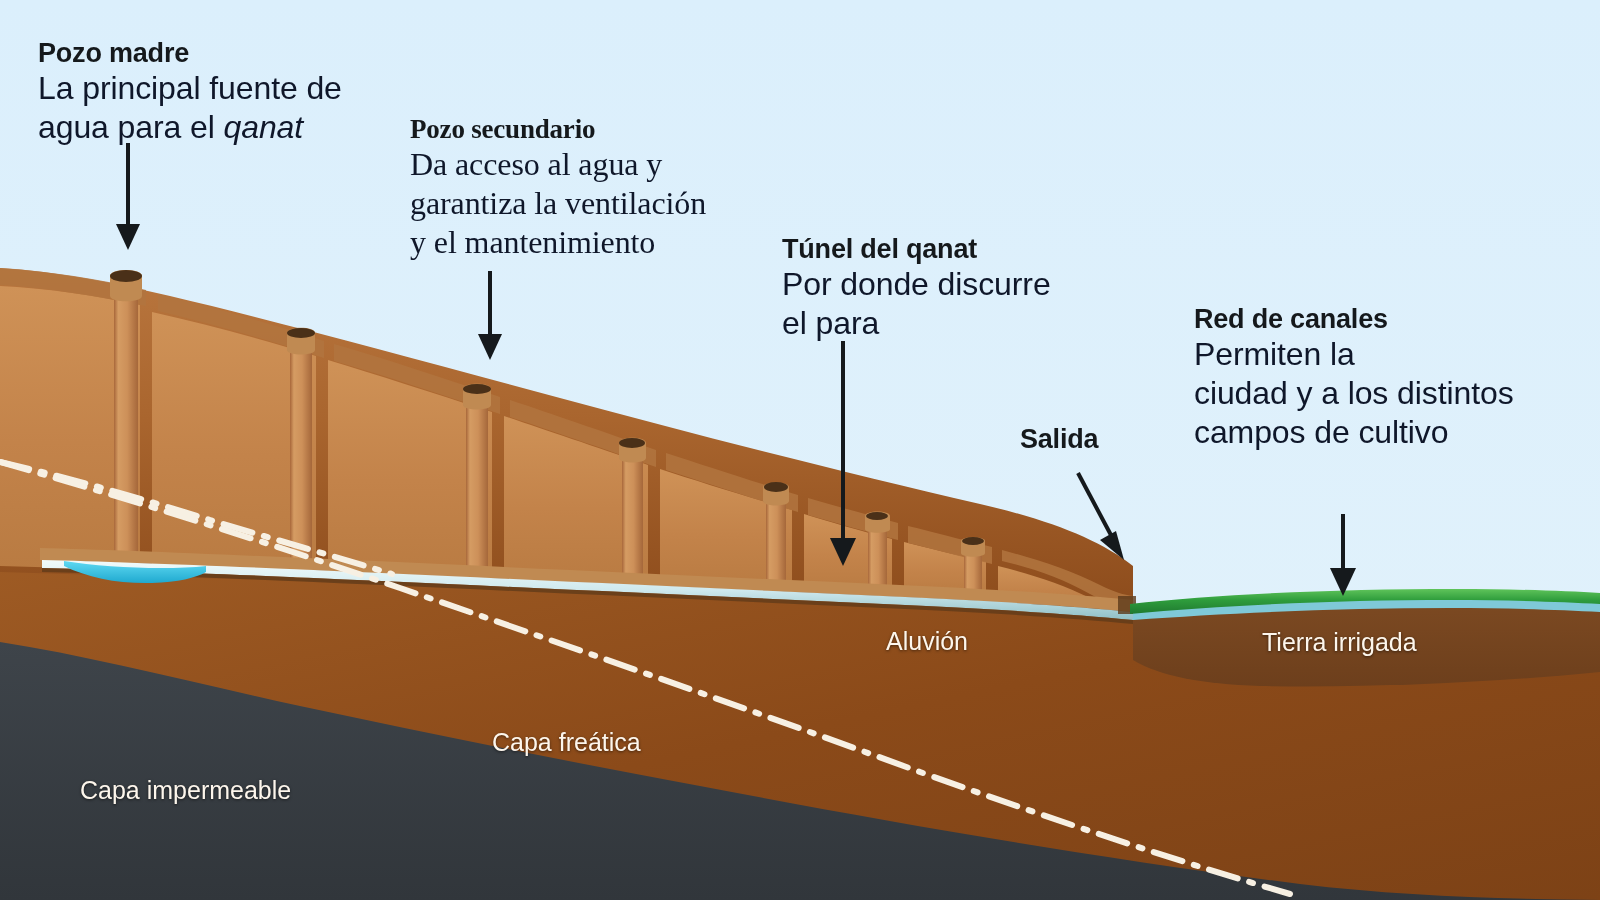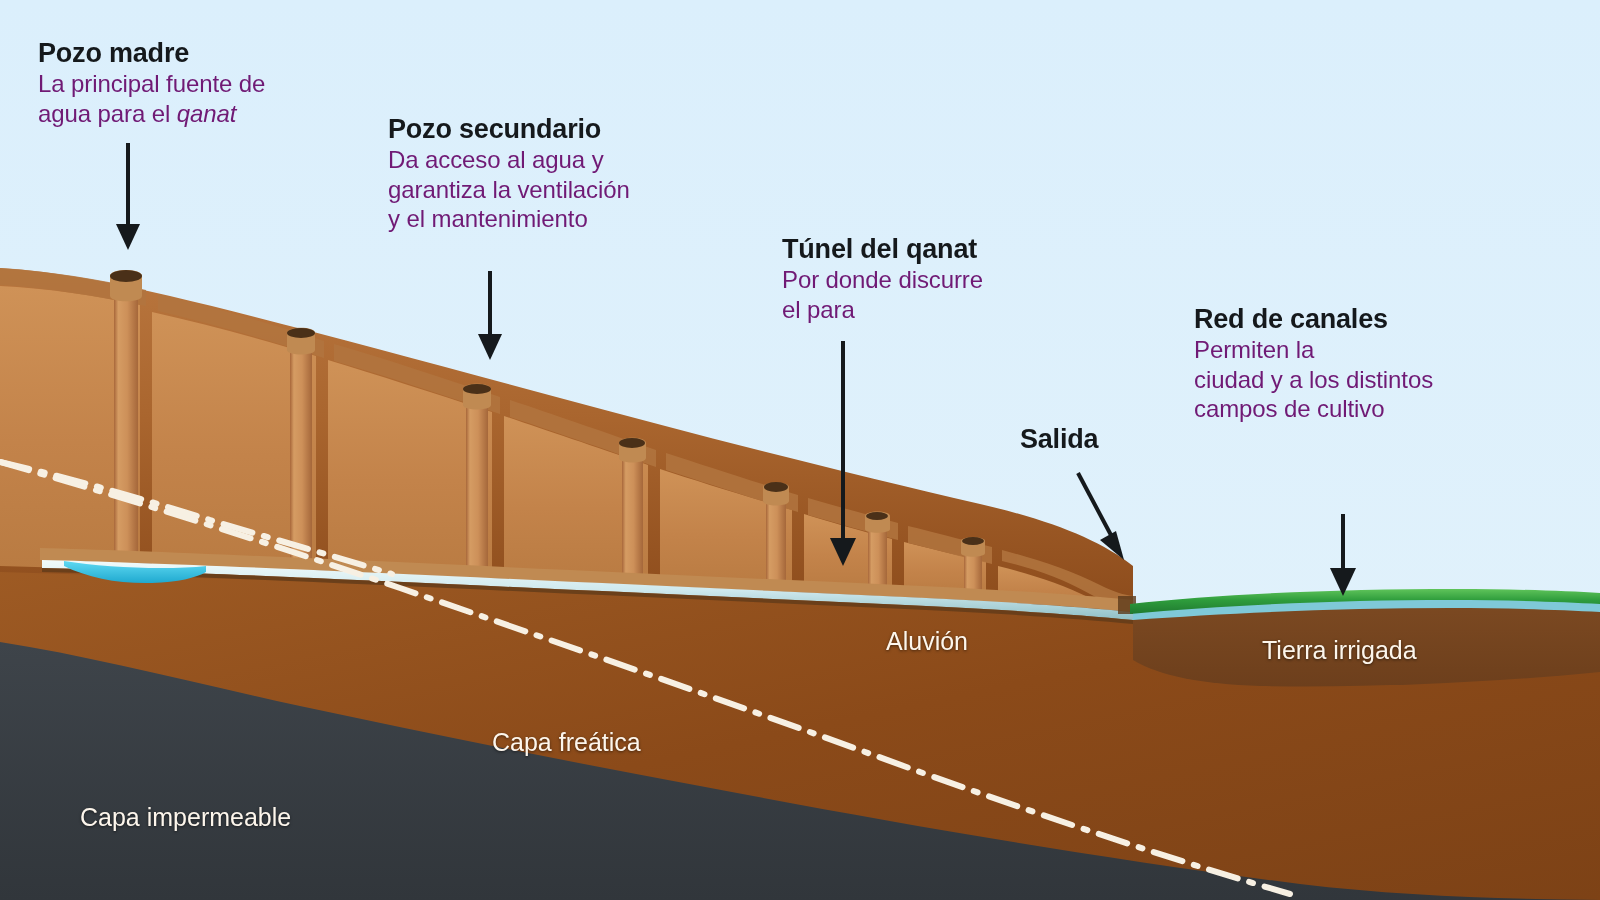--- a/index.html
+++ b/index.html
@@ -17,7 +17,7 @@
     font-size:27px;letter-spacing:-0.2px;white-space:nowrap;
   }
   .lbl .d{
-    color:#701a75;line-height:1.22;font-size:24px;letter-spacing:-0.1px;
+    color:#0f172a;line-height:1.22;font-size:32px;letter-spacing:-0.1px;
   }
   .lbl .d i{}
 

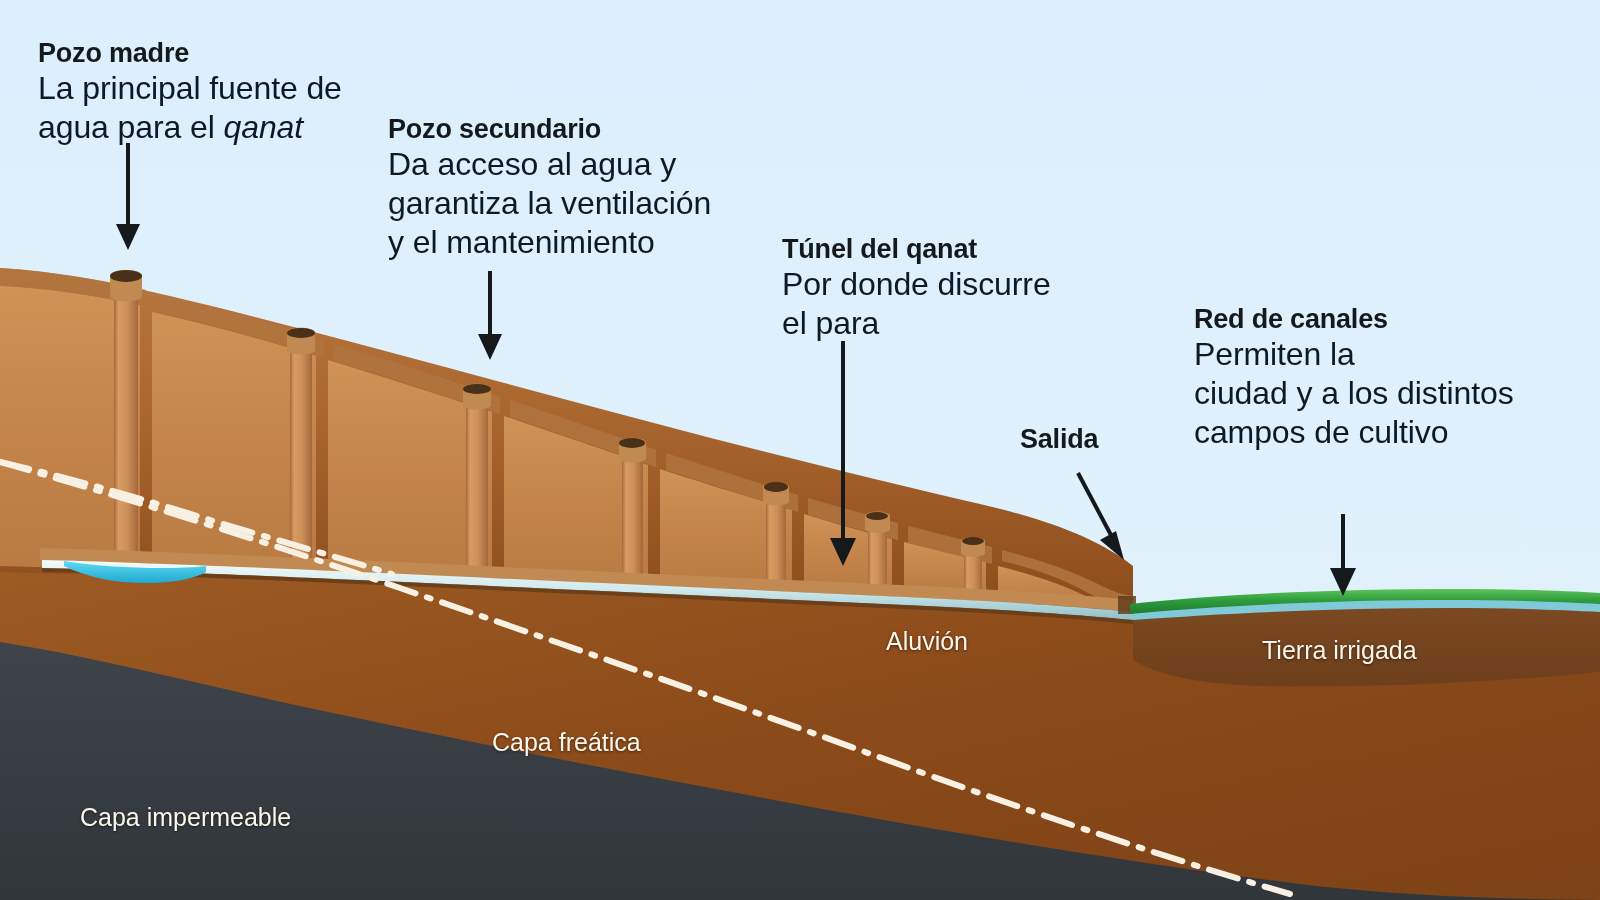--- a/index.html
+++ b/index.html
@@ -27,7 +27,7 @@
   }
 
   #l-pozo-madre{left:38px;top:22px;margin-top:16px;}
-  #l-pozo-sec{left:388px;top:114px;}
+  #l-pozo-sec{left:410px;top:114px;font-family:Liberation Serif, serif;}
   #l-tunel{left:782px;top:234px;}
   #l-salida{left:1020px;top:424px;}
   #l-red{left:1194px;top:304px;}

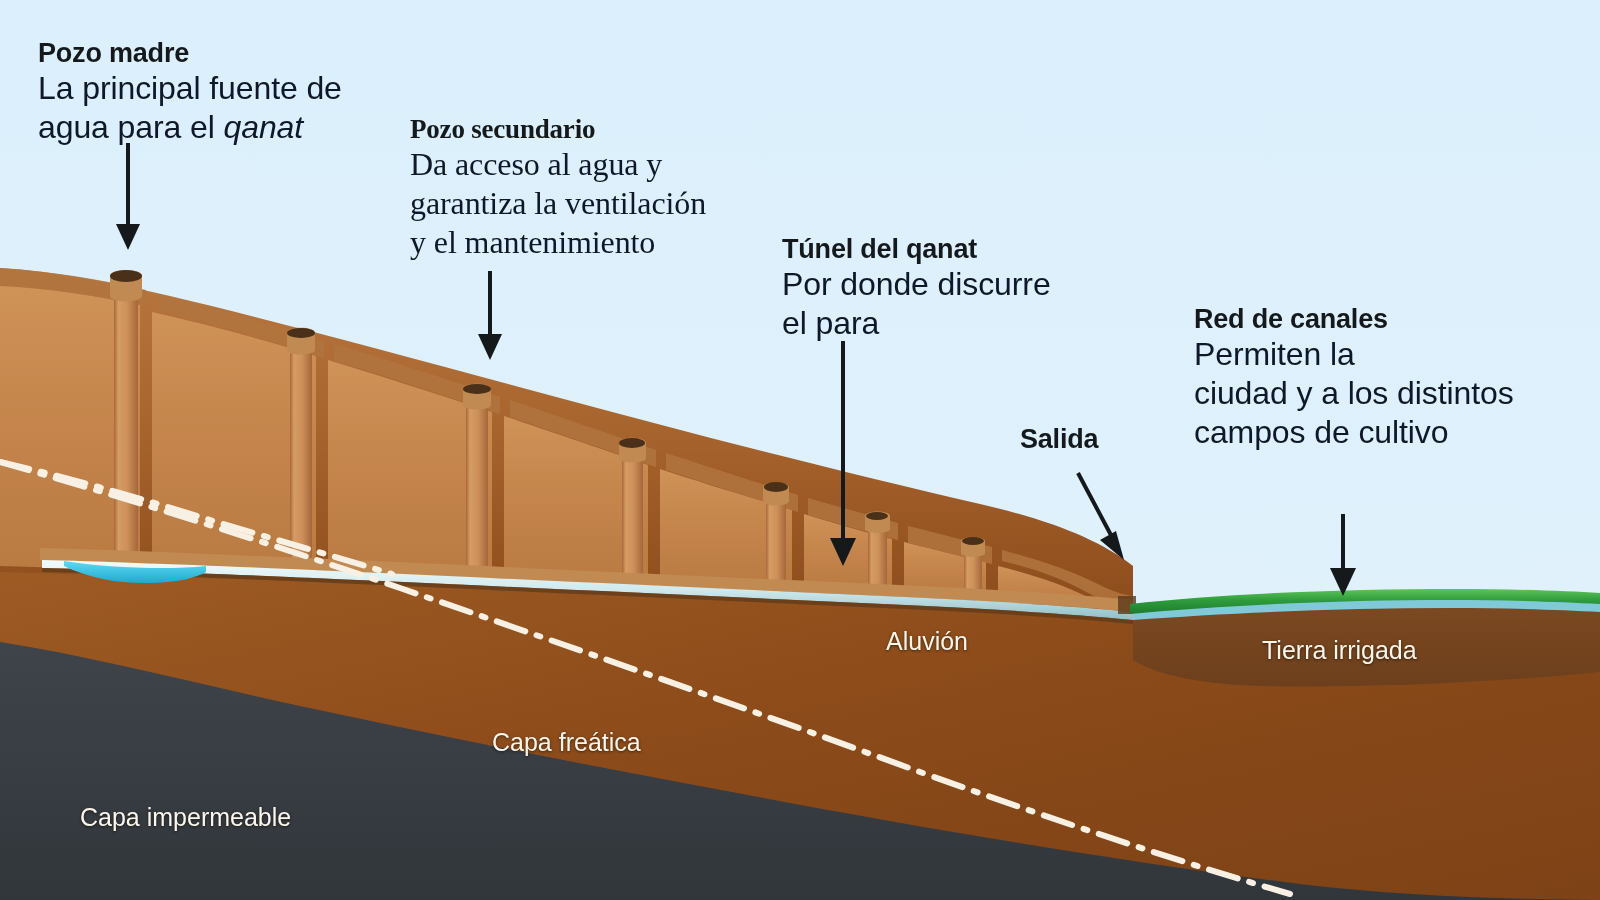--- a/index.html
+++ b/index.html
@@ -33,7 +33,7 @@
   #l-red{left:1194px;top:304px;}
 
   #g-aluvion{left:886px;top:627px;}
-  #g-tierra{left:1262px;top:628px;margin-top:8px;}
+  #g-tierra{left:1262px;top:628px;}
   #g-freatica{left:492px;top:728px;}
   #g-impermeable{left:80px;top:803px;}
 </style>

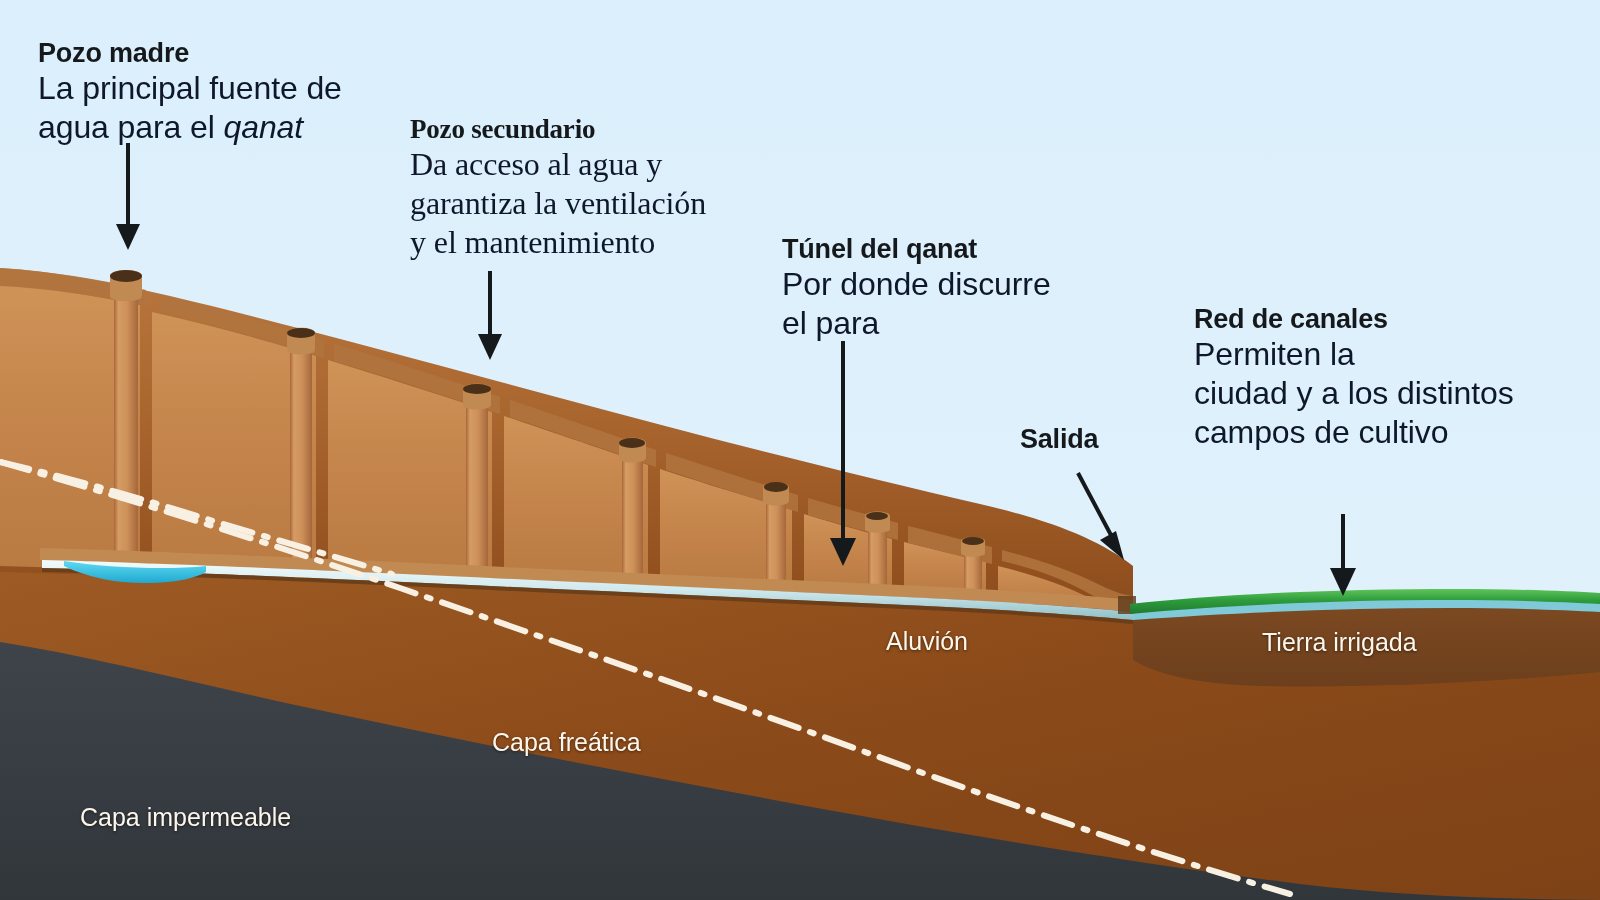--- a/index.html
+++ b/index.html
@@ -35,7 +35,7 @@
   #g-aluvion{left:886px;top:627px;}
   #g-tierra{left:1262px;top:628px;}
   #g-freatica{left:492px;top:728px;}
-  #g-impermeable{left:80px;top:803px;}
+  #g-impermeable{left:80px;top:776px;}
 </style>
 </head>
 <body>

